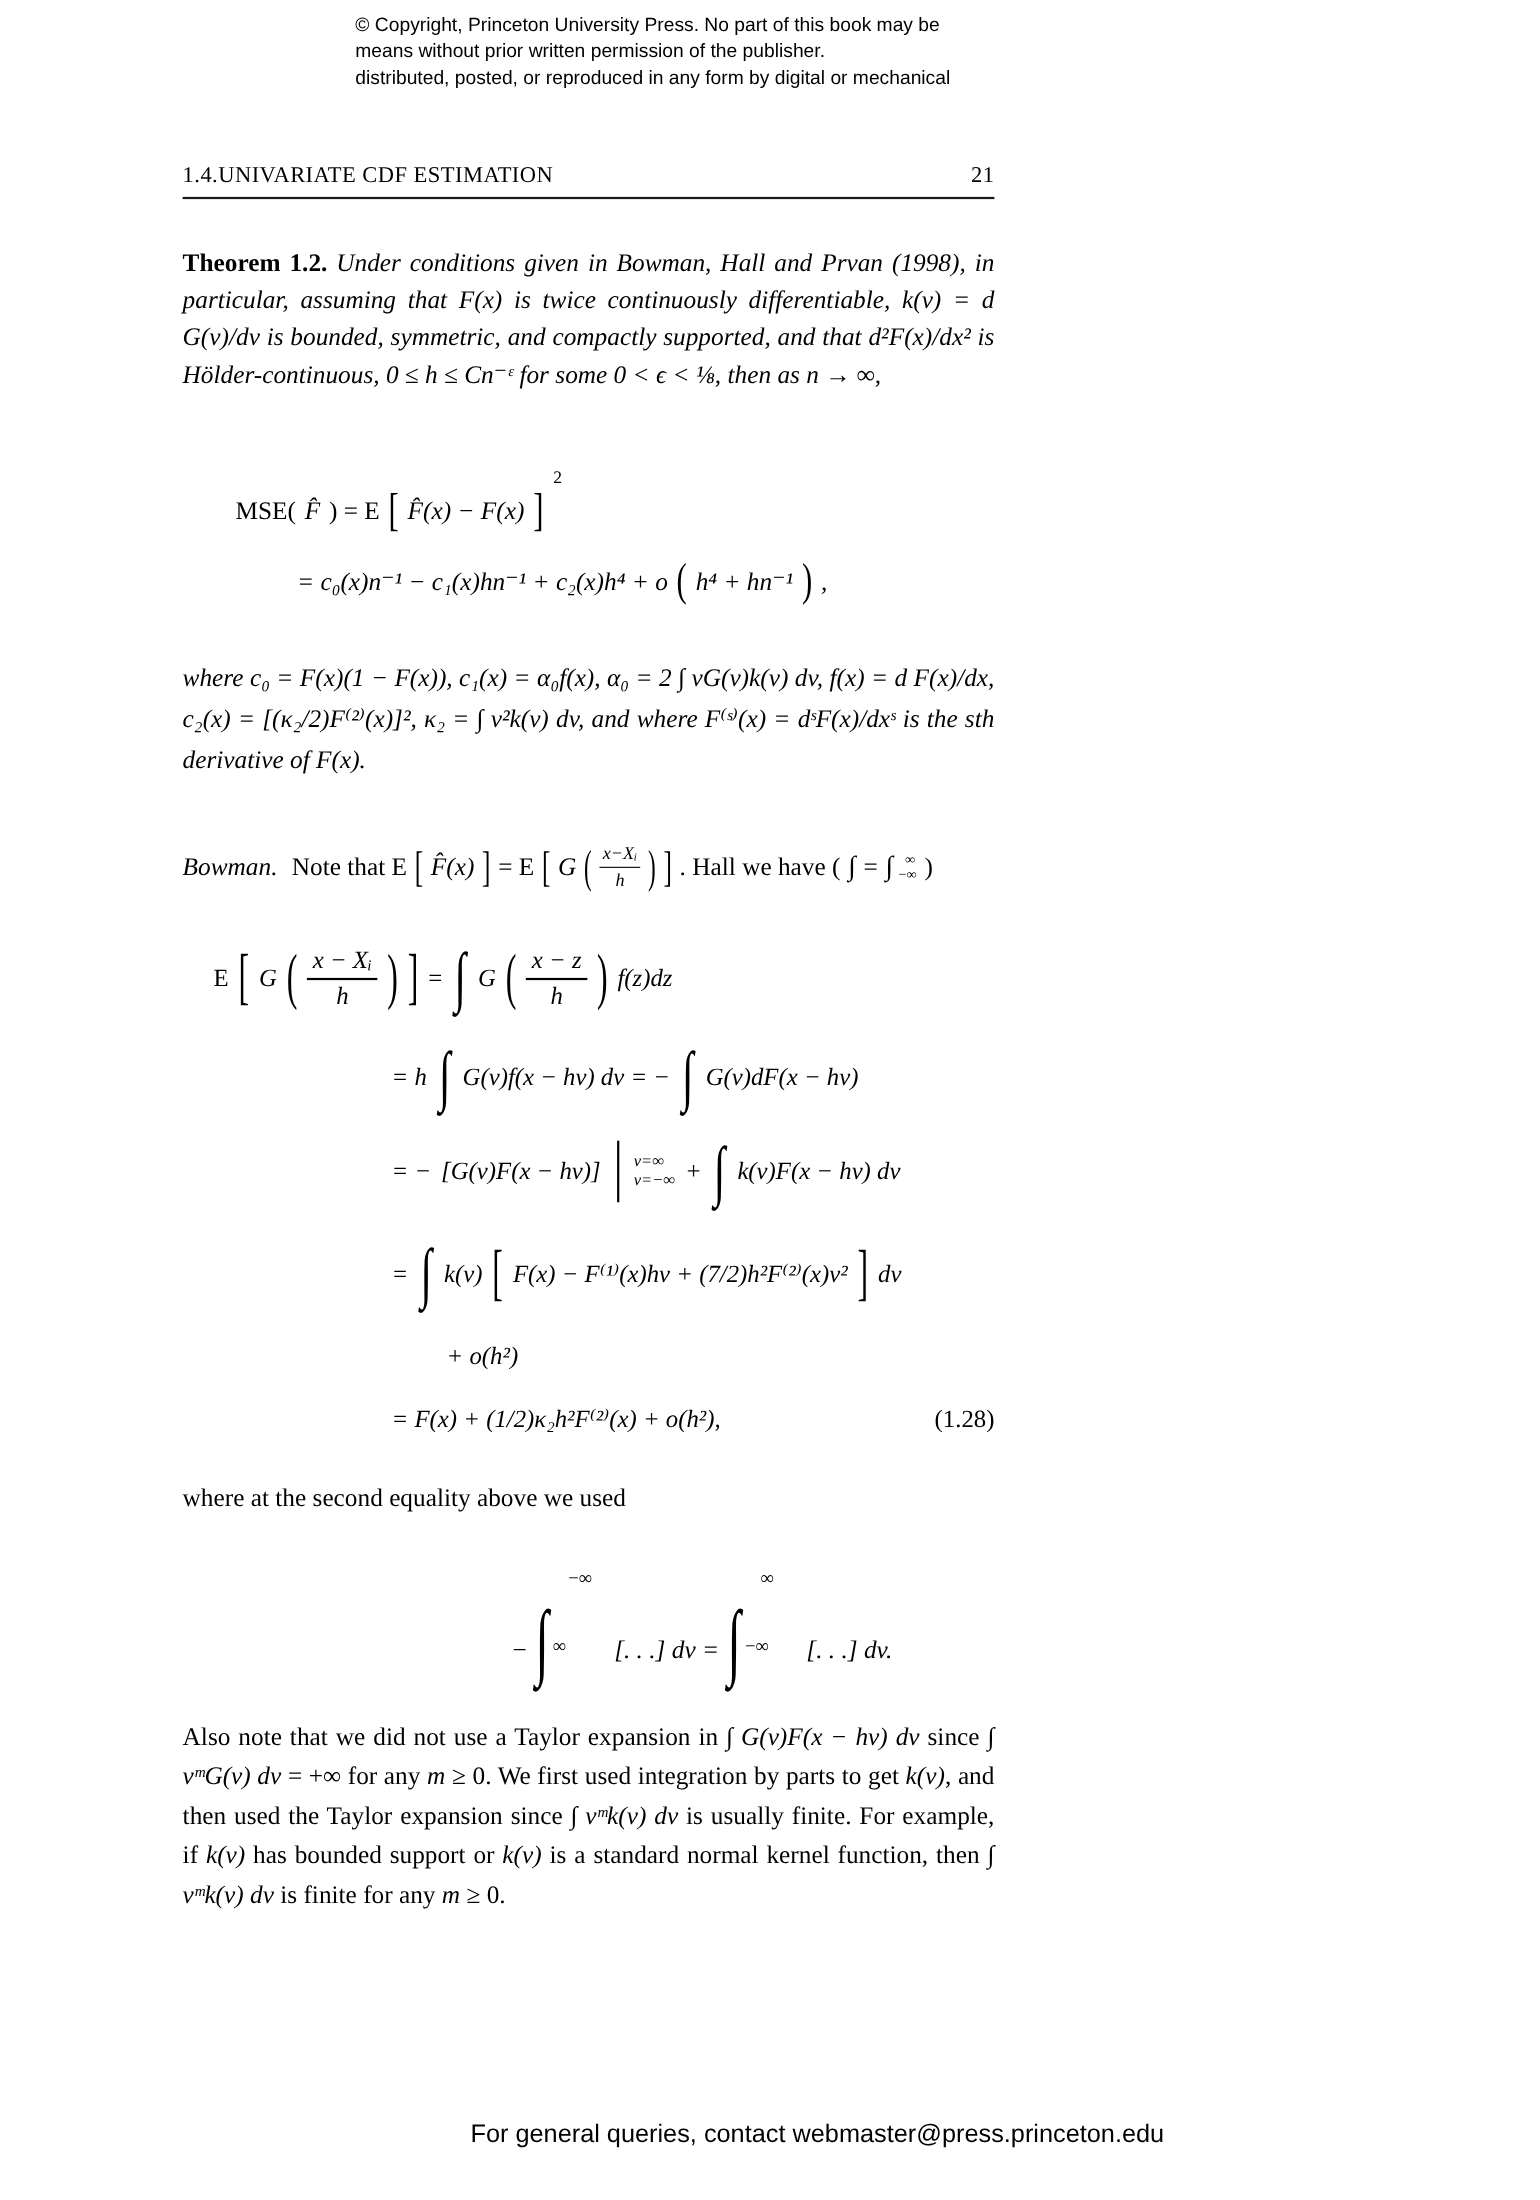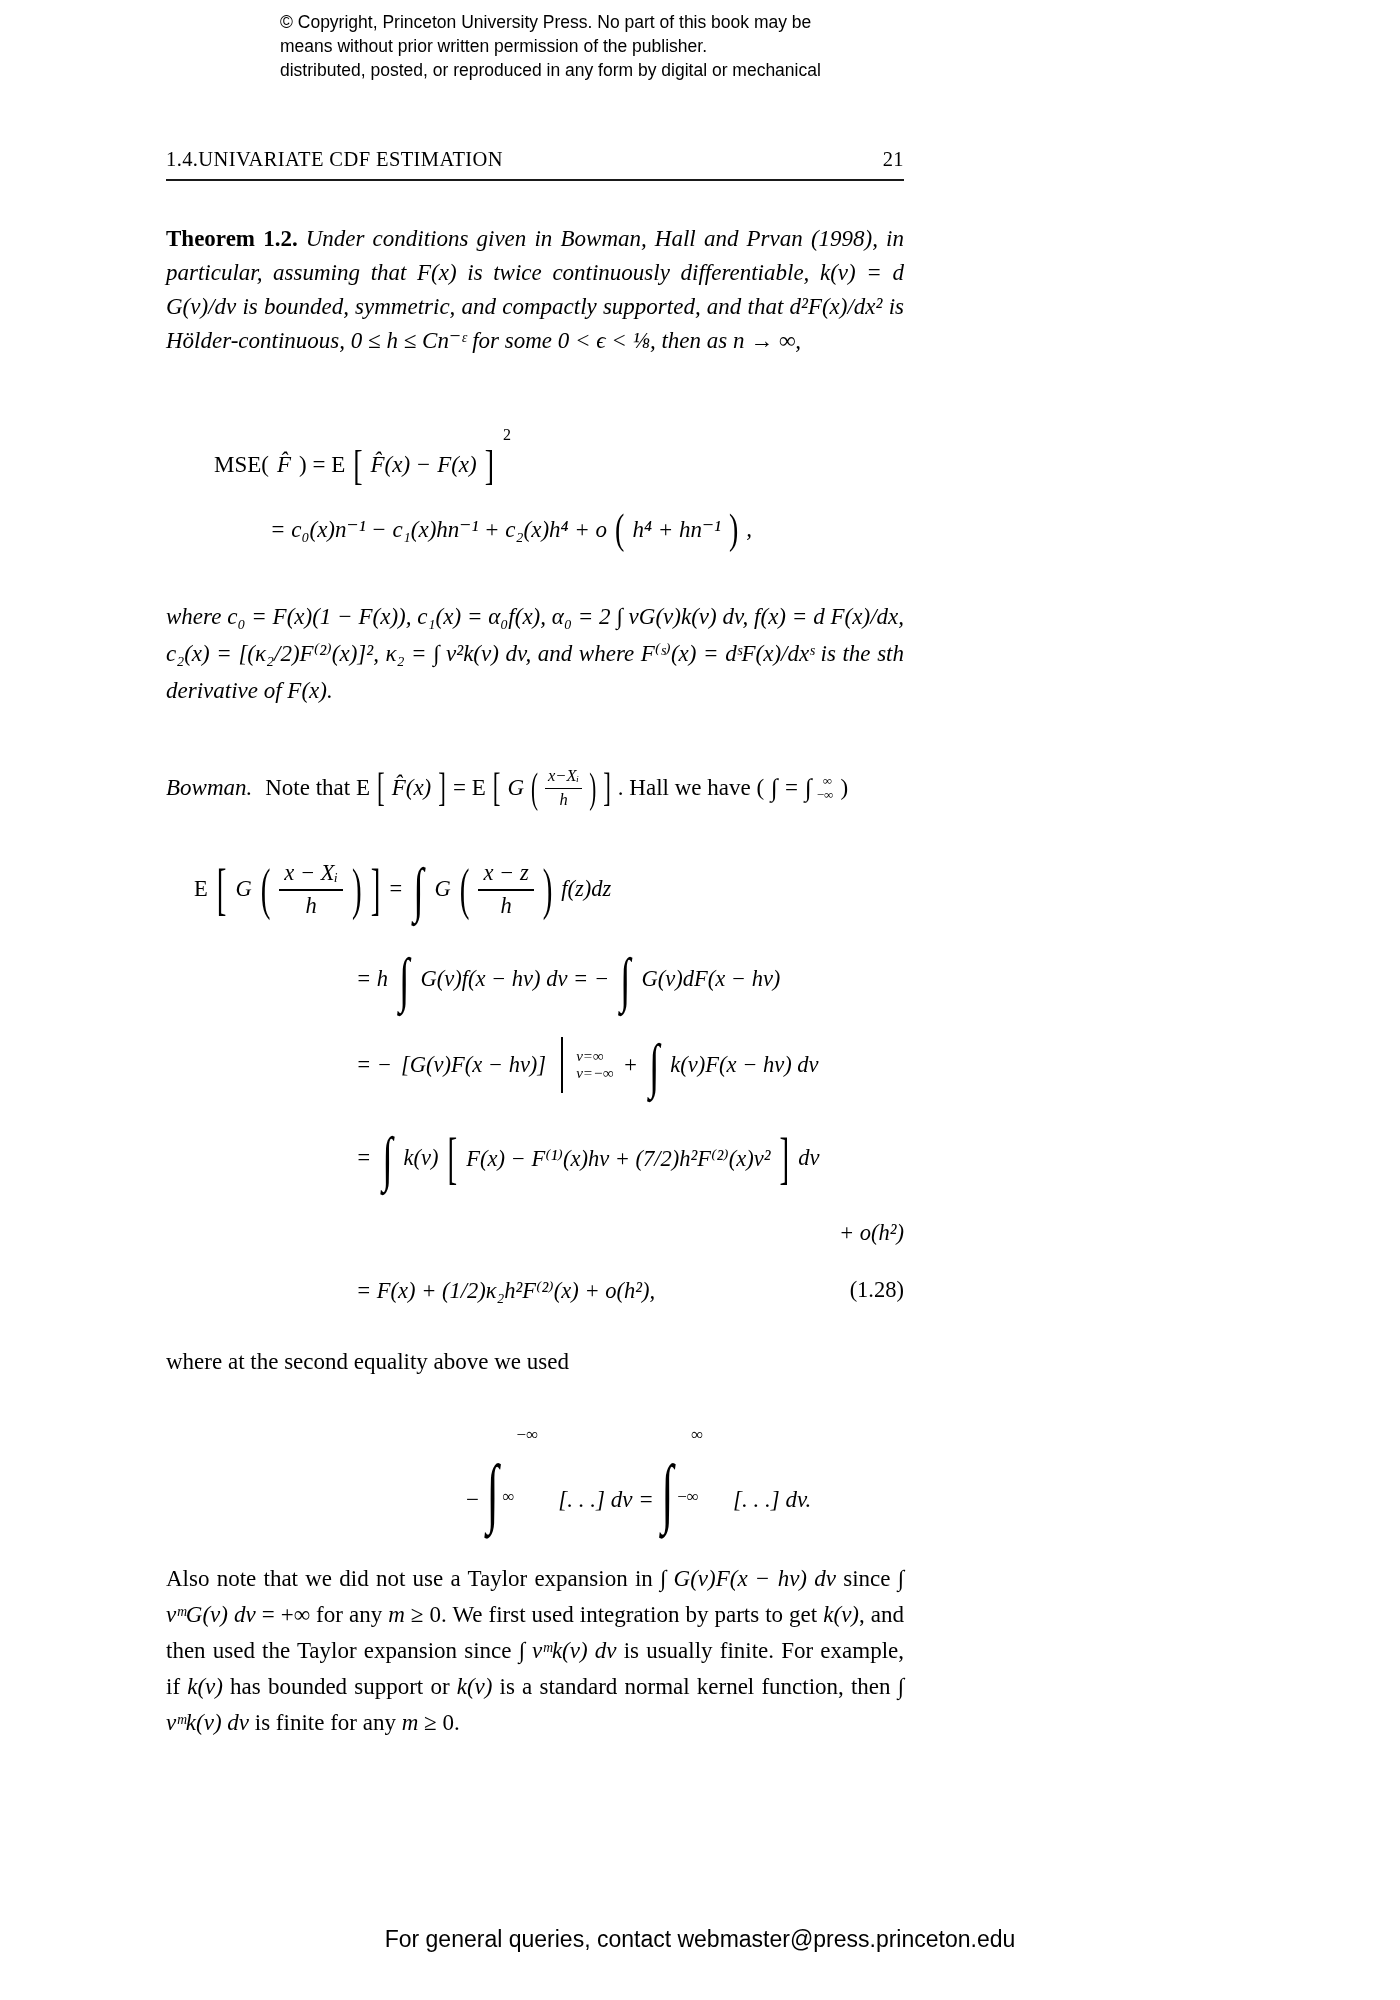--- a/index.html
+++ b/index.html
@@ -5,7 +5,7 @@
   html,body{margin:0;padding:0;background:#e8e8e8;}
   #page{position:relative;width:1400px;height:2000px;background:#ffffff;color:#000;
         font-family:"Liberation Serif","DejaVu Serif",serif;overflow:hidden;margin:0 auto;}
-  .sans{font-family:"Liberation Sans","DejaVu Sans",sans-serif;}
+  .sans{font-family:"Liberation Sans","DejaVu Sans",sans-serif;margin-left:43px;}
 
   .copyright{position:absolute;left:280px;top:10px;font-size:17.5px;line-height:24px;}
 

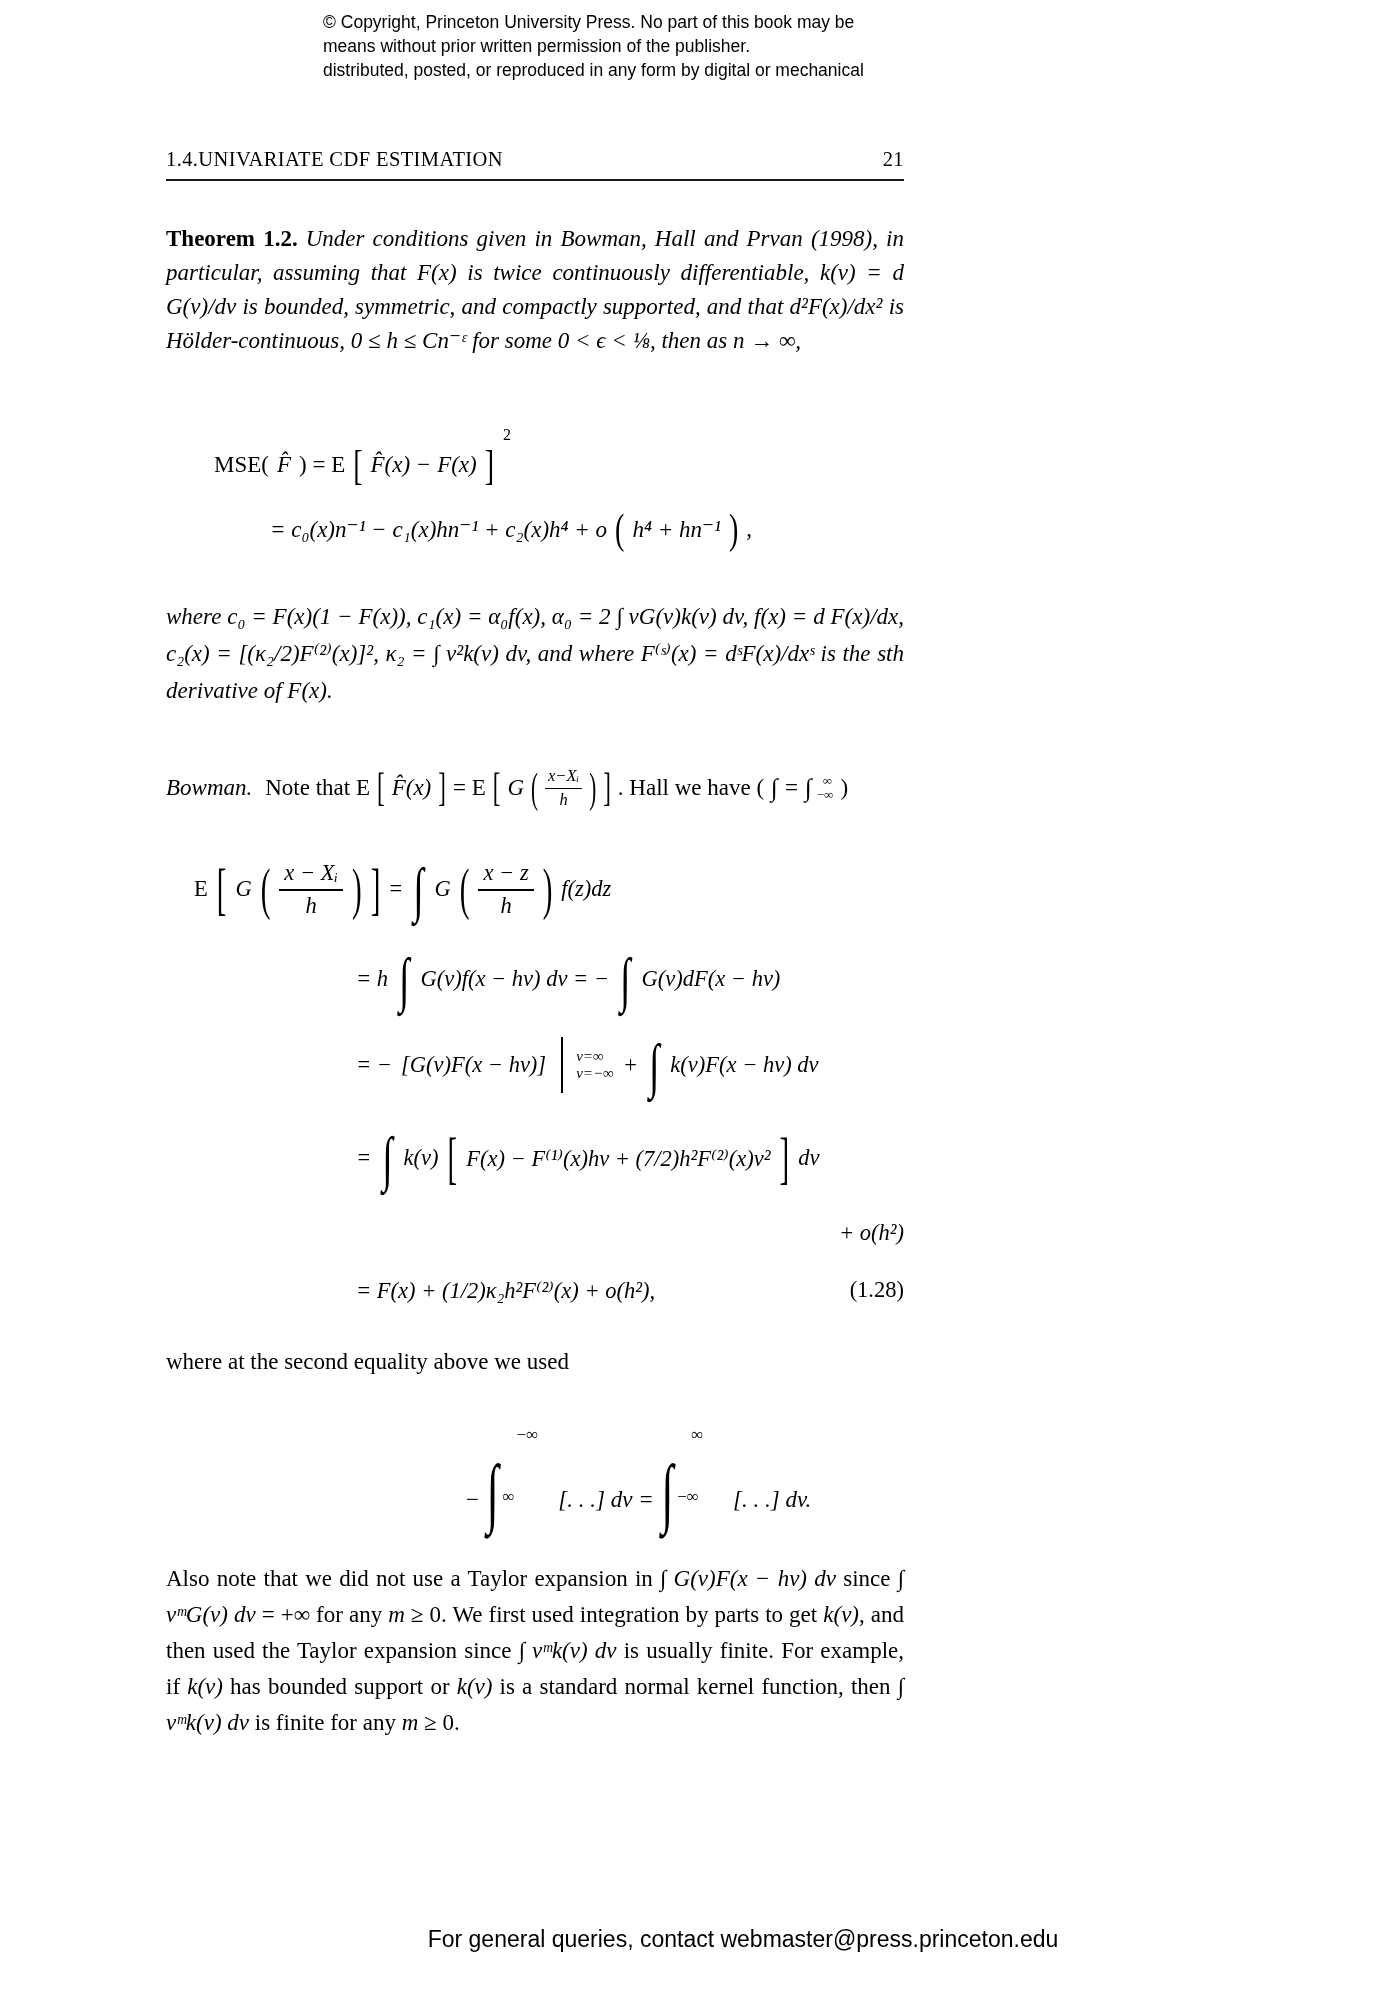--- a/index.html
+++ b/index.html
@@ -64,7 +64,7 @@
   .d2{margin-left:190px;height:72px;}
   .d3{margin-left:190px;height:80px;}
   .d4{margin-left:190px;height:86px;}
-  .d5{margin-left:240px;height:44px;justify-content:flex-end;}
+  .d5{margin-left:240px;height:44px;}
   .d6{margin-left:190px;height:50px;position:relative;}
   .eqnum{position:absolute;right:0;top:50%;transform:translateY(-50%);font-style:normal;}
 

